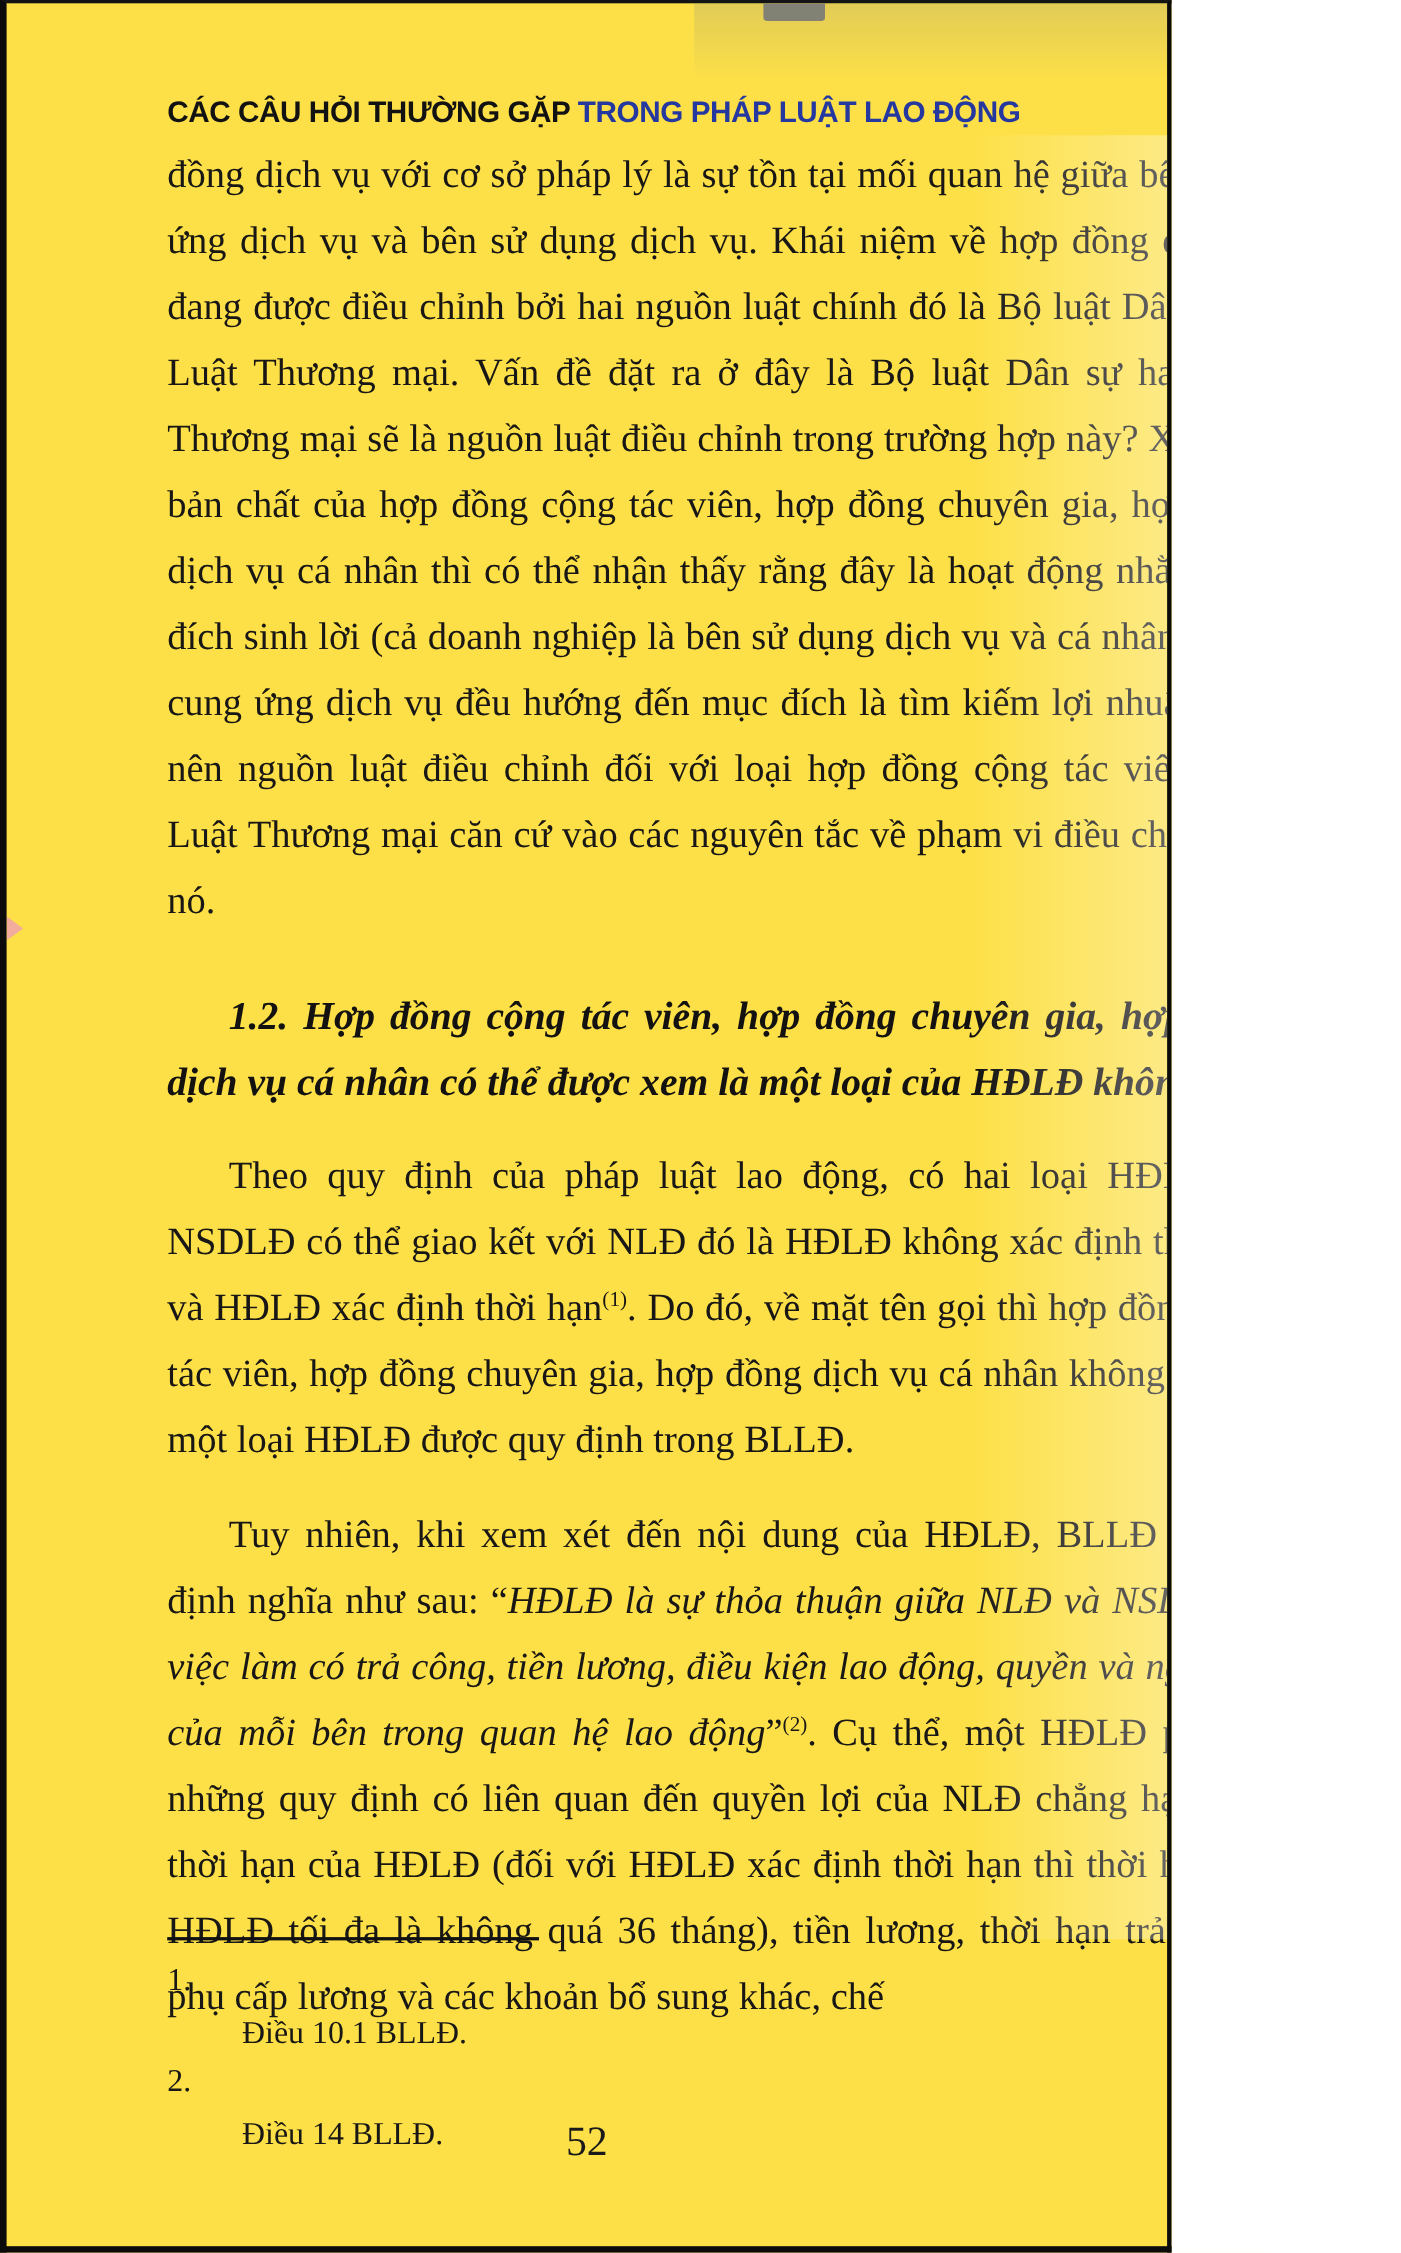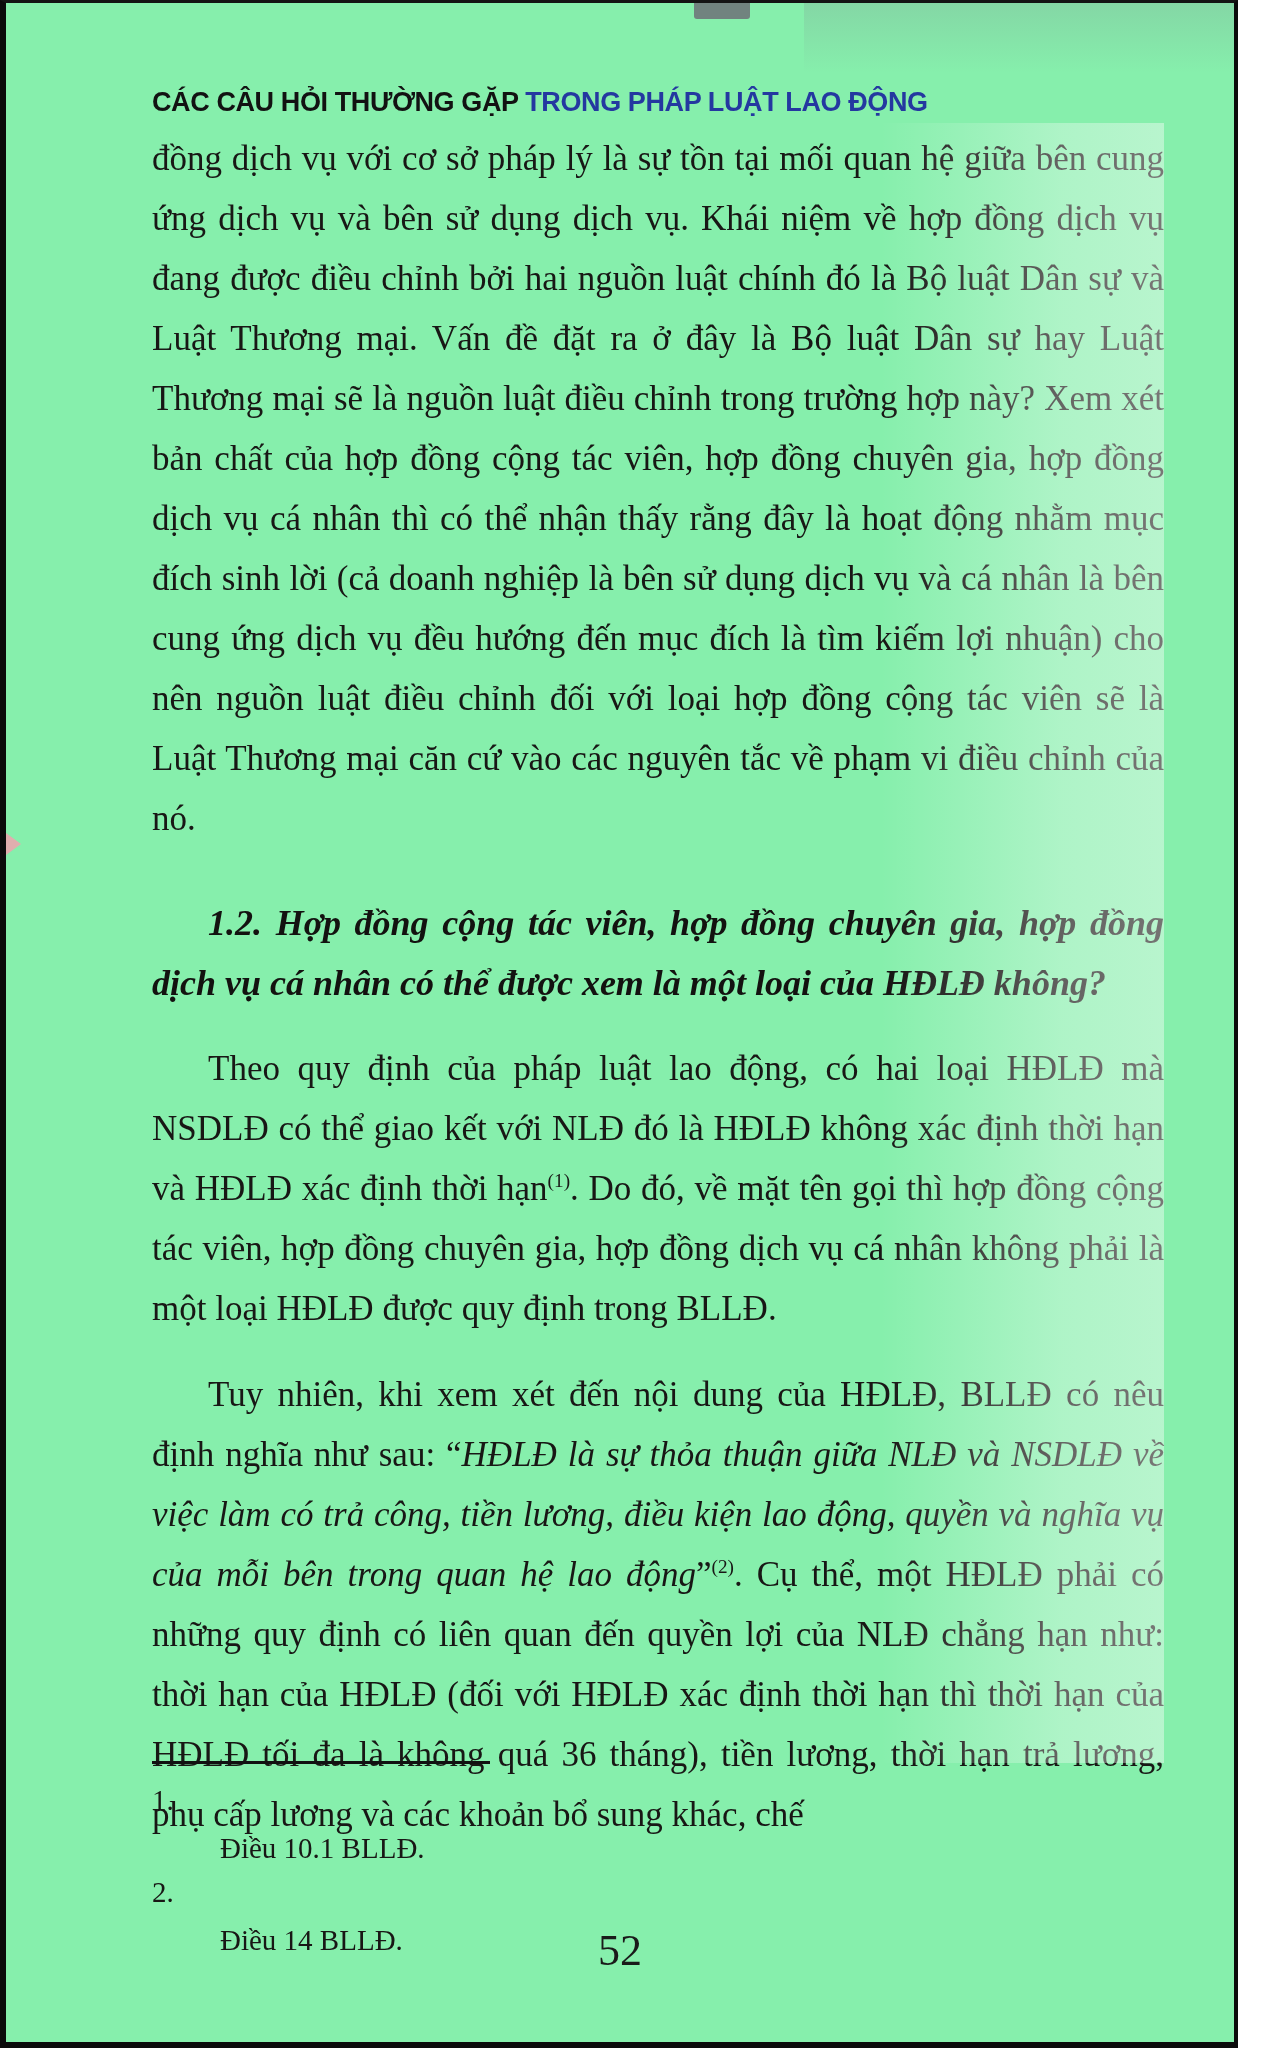--- a/index.html
+++ b/index.html
@@ -9,9 +9,9 @@
   }
   .page {
     position: relative;
-    width: 1238px;
+    width: 1065px;
     height: 2048px;
-    background: #86efac;
+    background: #fde047;
     box-sizing: border-box;
     border-left: 6px solid #0b0b0b;
     border-right: 4px solid #0b0b0b;

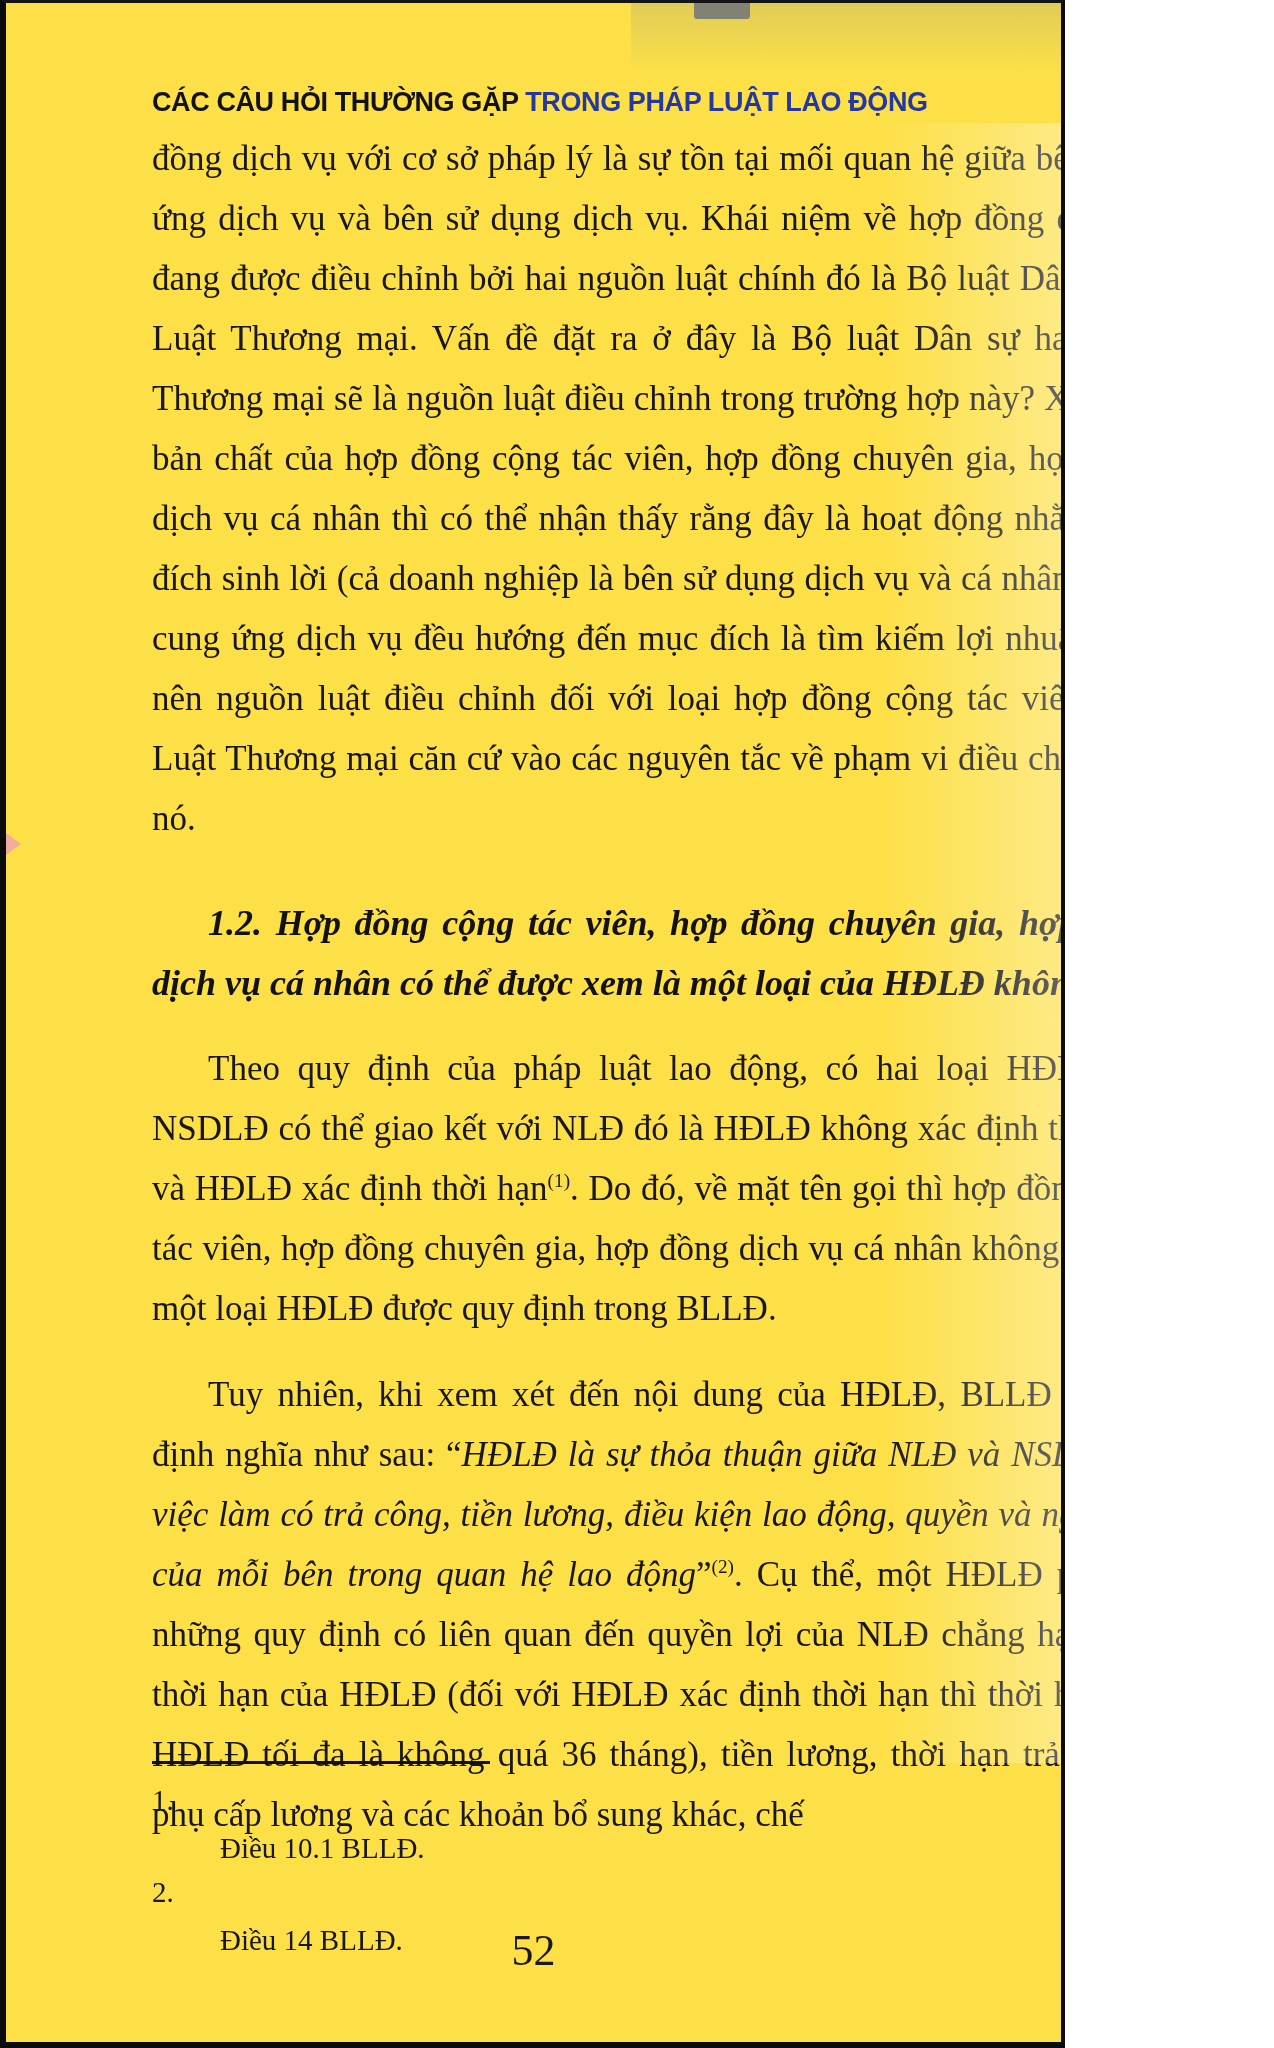--- a/index.html
+++ b/index.html
@@ -119,7 +119,7 @@
     left: 0; top: 1922px;
     width: 100%;
     text-align: center;
-    font-size: 44px;
+    font-size: 38px;
     color: #1a1a1a;
   }
 </style>

